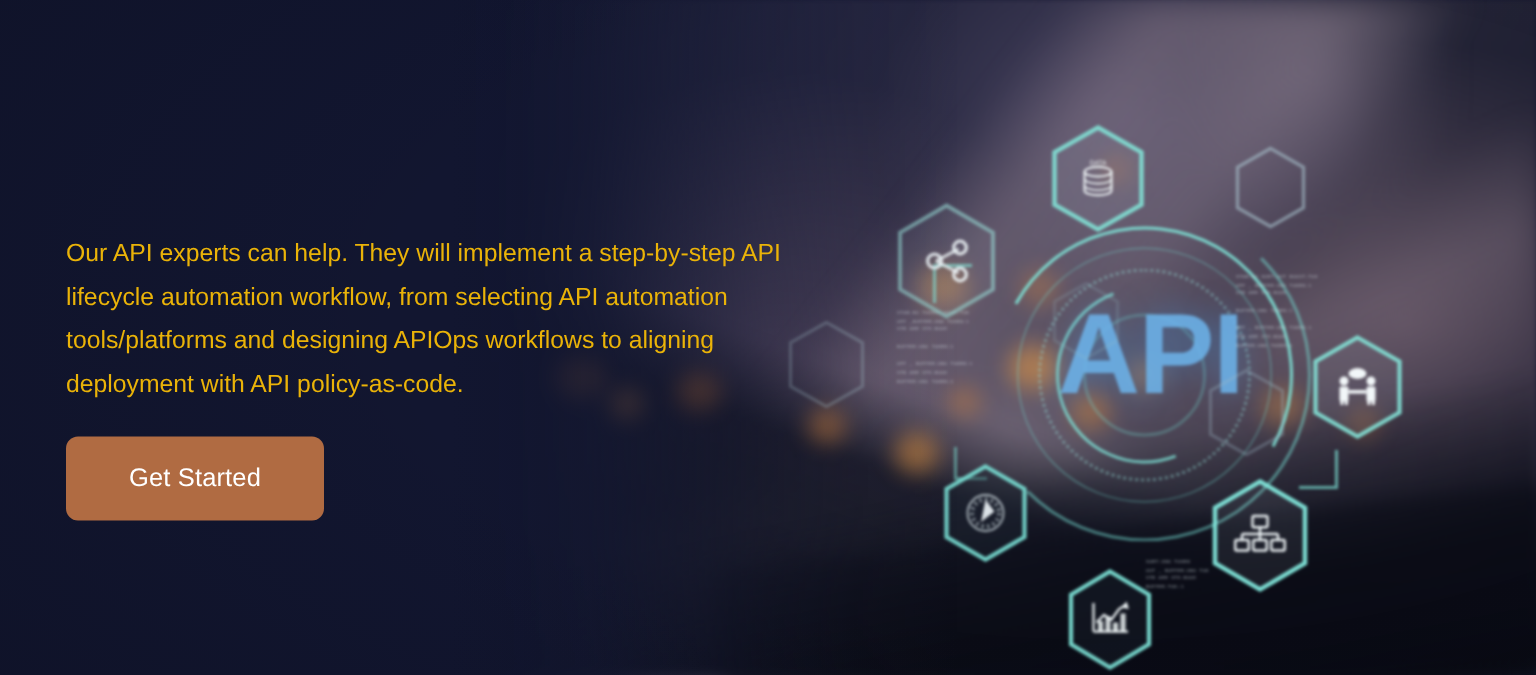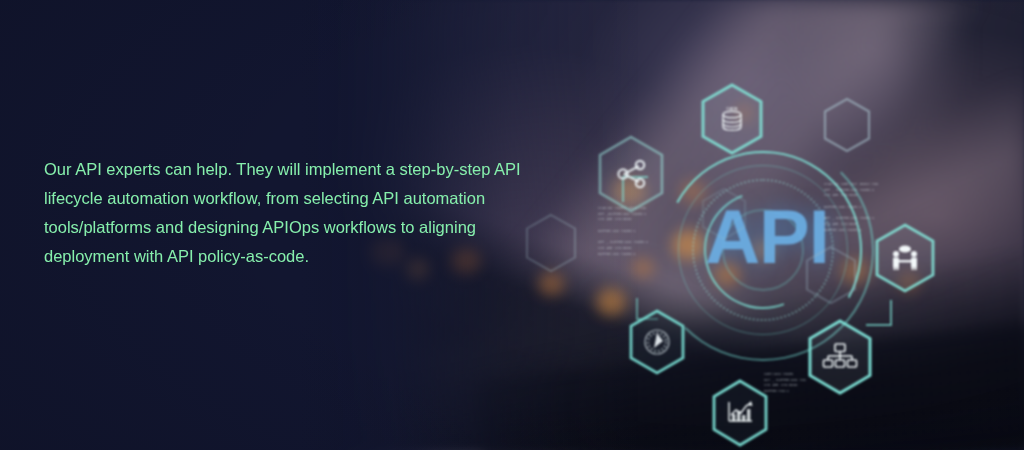--- a/index.html
+++ b/index.html
@@ -168,7 +168,7 @@
     width:505px;
     font-size:16.5px;
     line-height:29px;
-    color:#86efac;
+    color:#eab308;
     font-weight:400;
   }
   .cta {

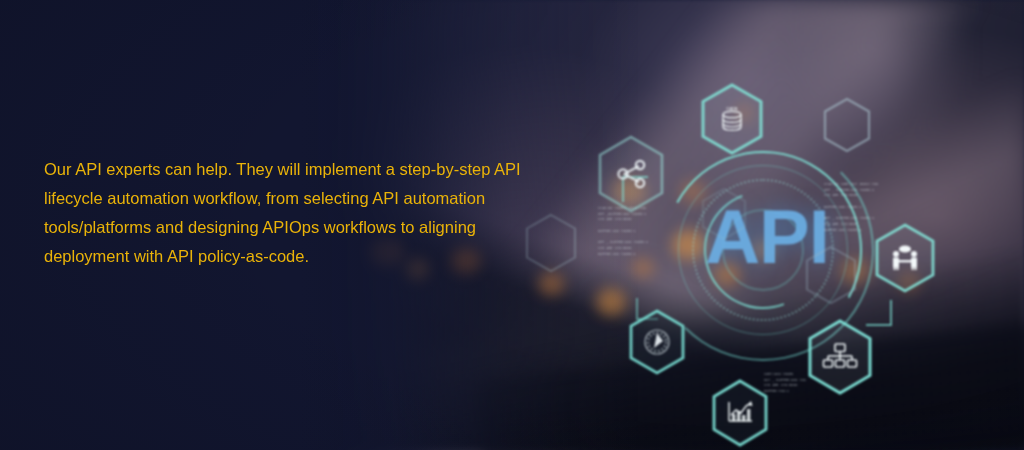--- a/index.html
+++ b/index.html
@@ -379,6 +379,7 @@
 
   <div class="content">
     <p class="bodycopy">Our API experts can help. They will implement a step-by-step API lifecycle automation workflow, from selecting API automation tools/platforms and designing APIOps workflows to aligning deployment with API policy-as-code.</p>
+    <button class="cta">Get Started</button>
   </div>
 
 </div>

